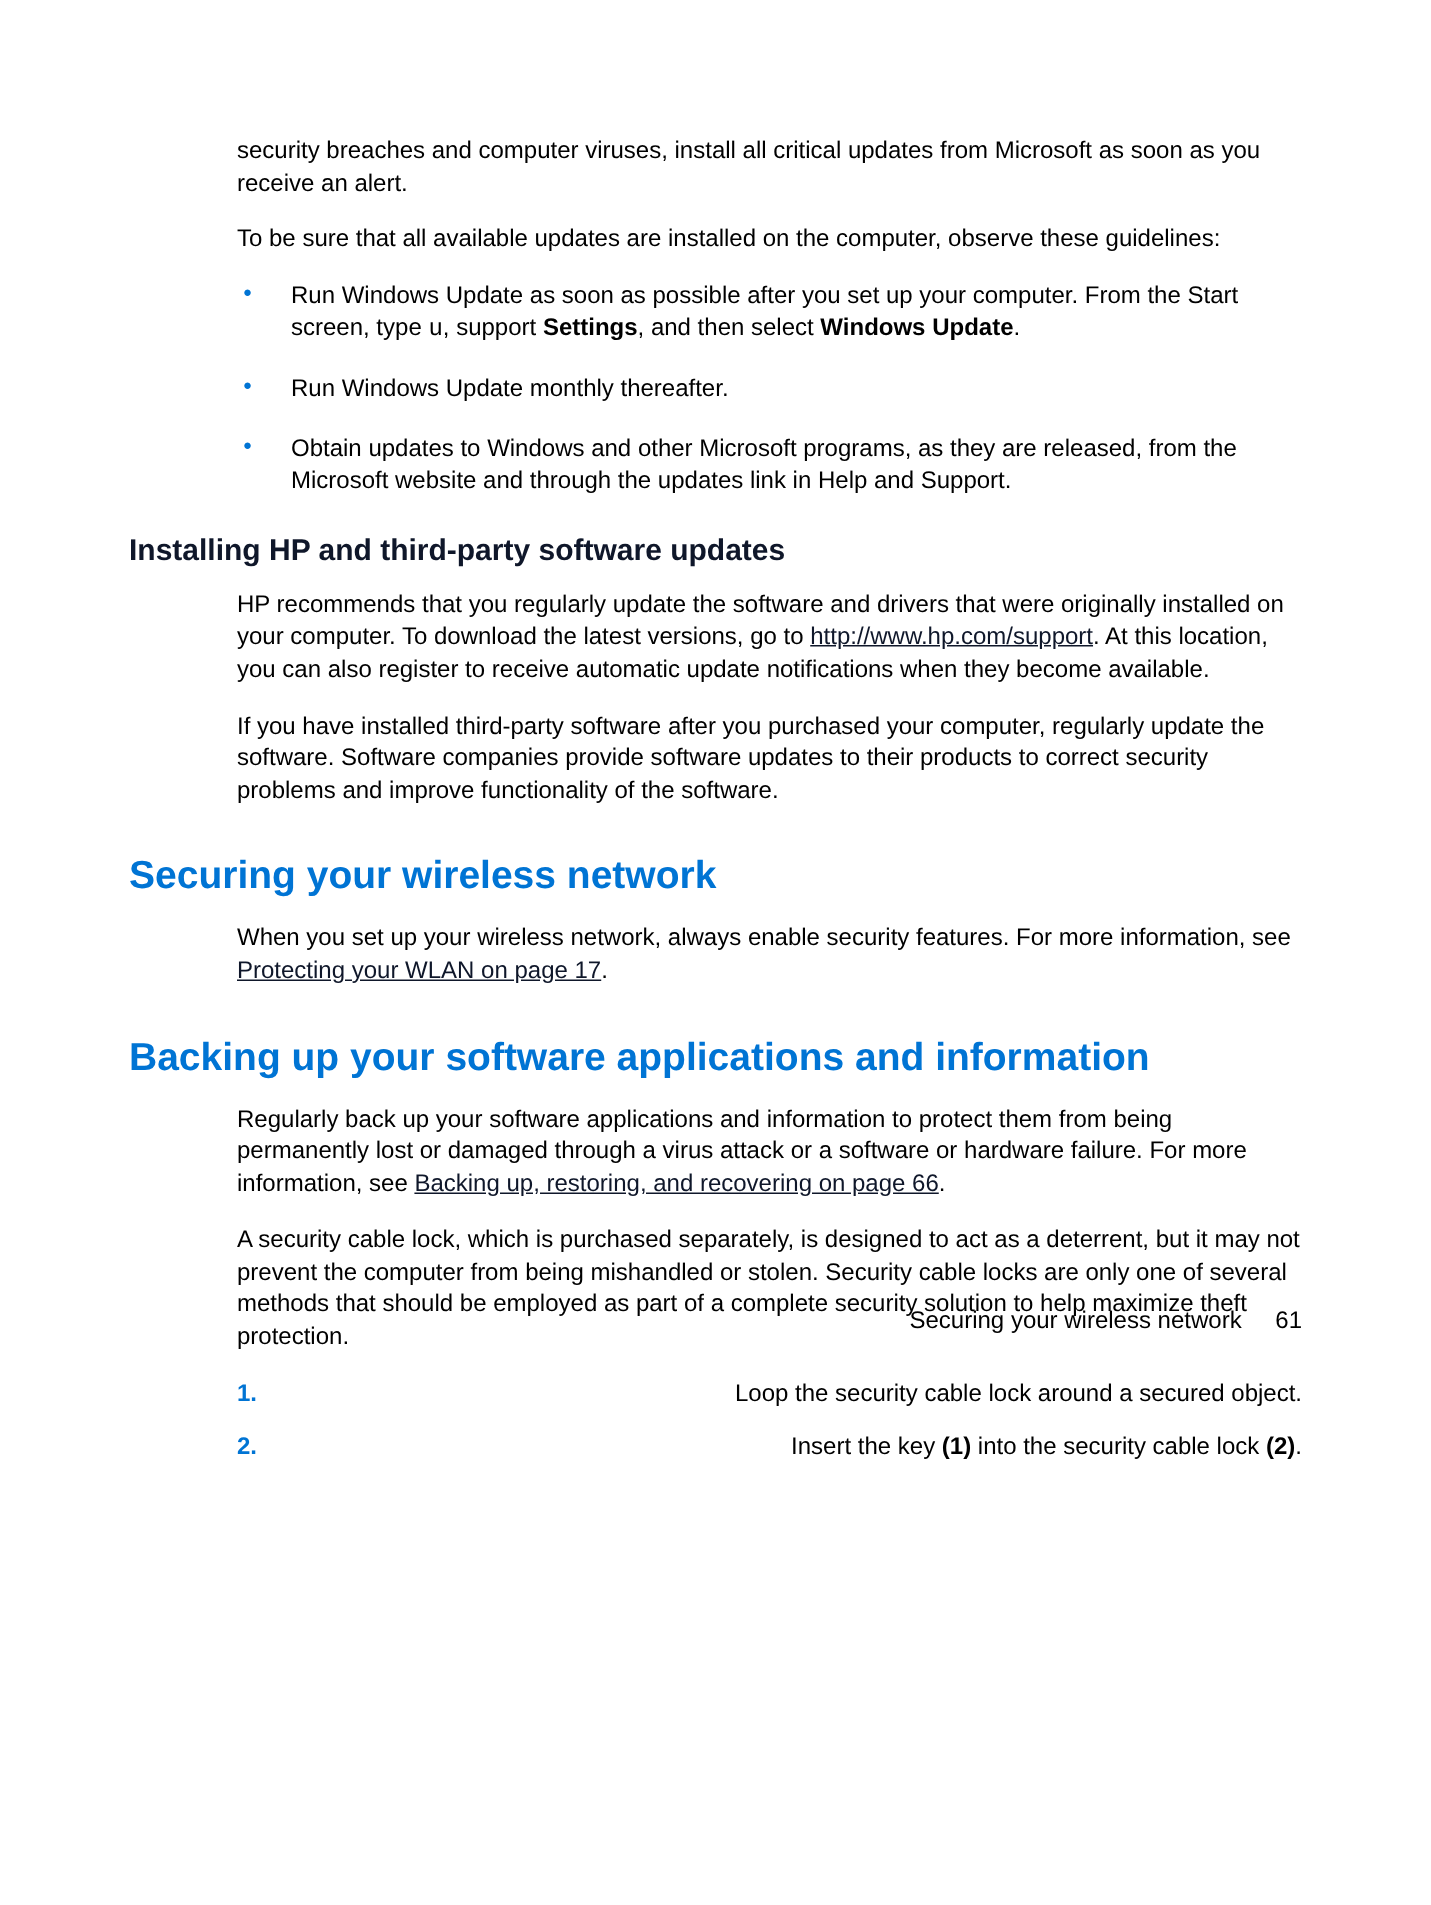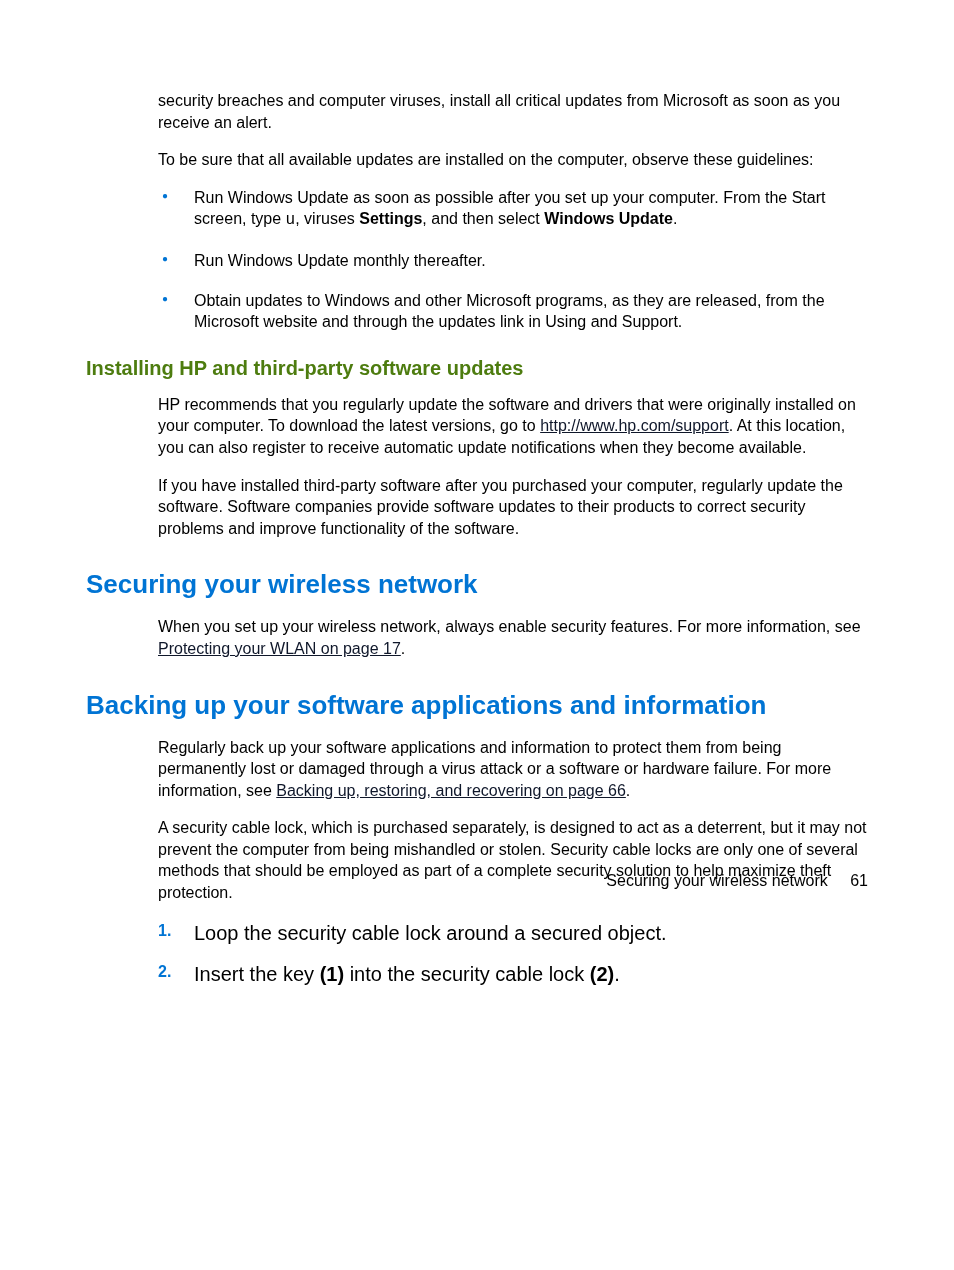--- a/index.html
+++ b/index.html
@@ -94,7 +94,7 @@
 
   <ul class="bullets">
     <li>
-      <span>Run Windows Update as soon as possible after you set up your computer. From the Start screen, type </span><span class="mono">u</span><span>, viruses </span><span class="bold">Settings</span><span>, and then select </span><span class="bold">Windows Update</span><span>.</span>
+      <span>Run Windows Update as soon as possible after you set up your computer. From the Start screen, type </span><span class="mono">u</span><span>, support </span><span class="bold">Settings</span><span>, and then select </span><span class="bold">Windows Update</span><span>.</span>
     </li>
     <li>Run Windows Update monthly thereafter.</li>
     <li>Obtain updates to Windows and other Microsoft programs, as they are released, from the Microsoft website and through the updates link in Using and Support.</li>

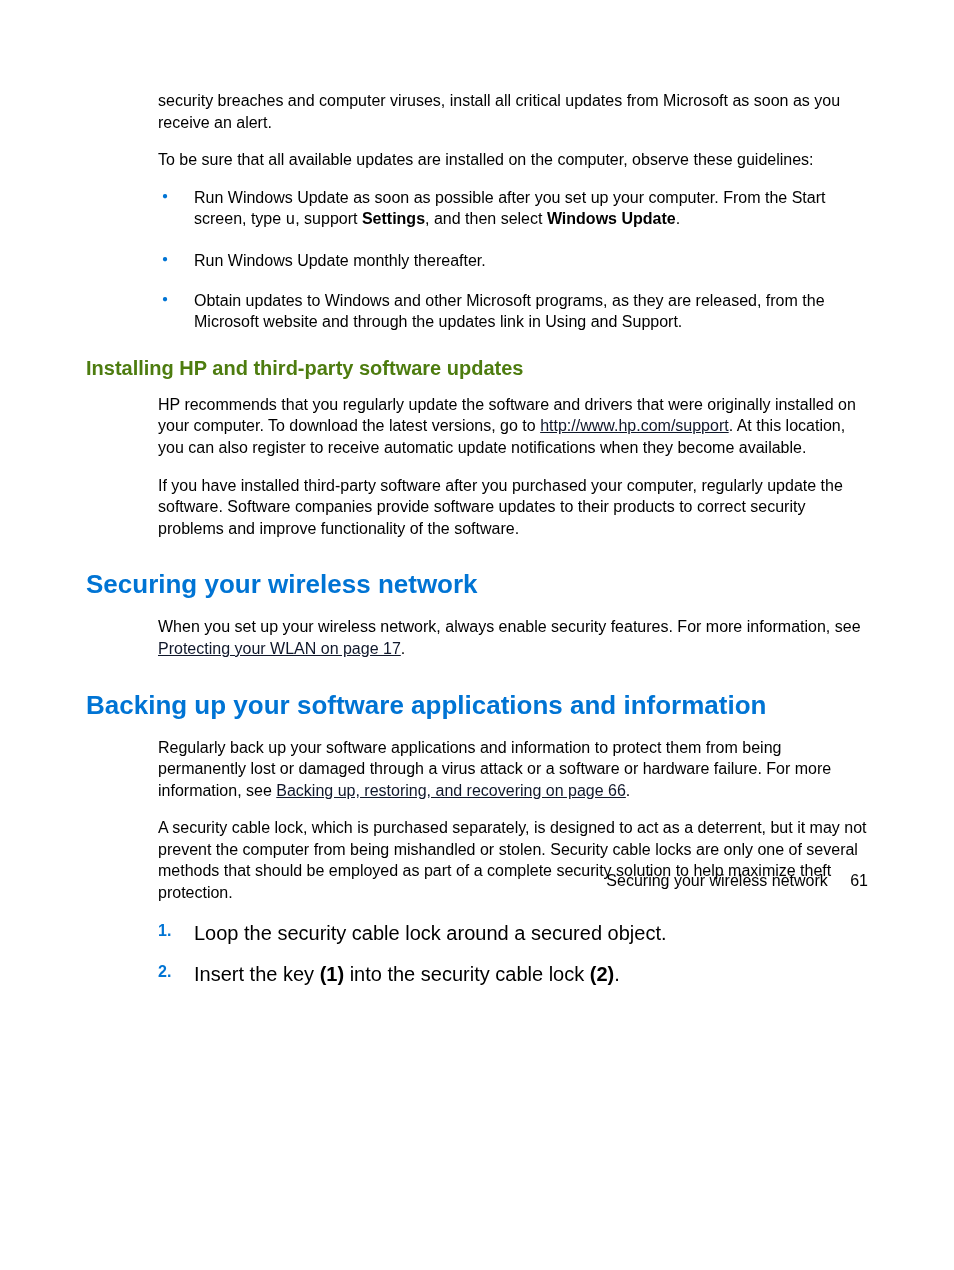--- a/index.html
+++ b/index.html
@@ -97,7 +97,7 @@
       <span>Run Windows Update as soon as possible after you set up your computer. From the Start screen, type </span><span class="mono">u</span><span>, support </span><span class="bold">Settings</span><span>, and then select </span><span class="bold">Windows Update</span><span>.</span>
     </li>
     <li>Run Windows Update monthly thereafter.</li>
-    <li>Obtain updates to Windows and other Microsoft programs, as they are released, from the Microsoft website and through the updates link in Using and Support.</li>
+    <li>Obtain updates to Windows and other Microsoft programs, as they are released, from the Microsoft website and through the updates link in Help and Support.</li>
   </ul>
 
   <div class="h2">Installing HP and third-party software updates</div>

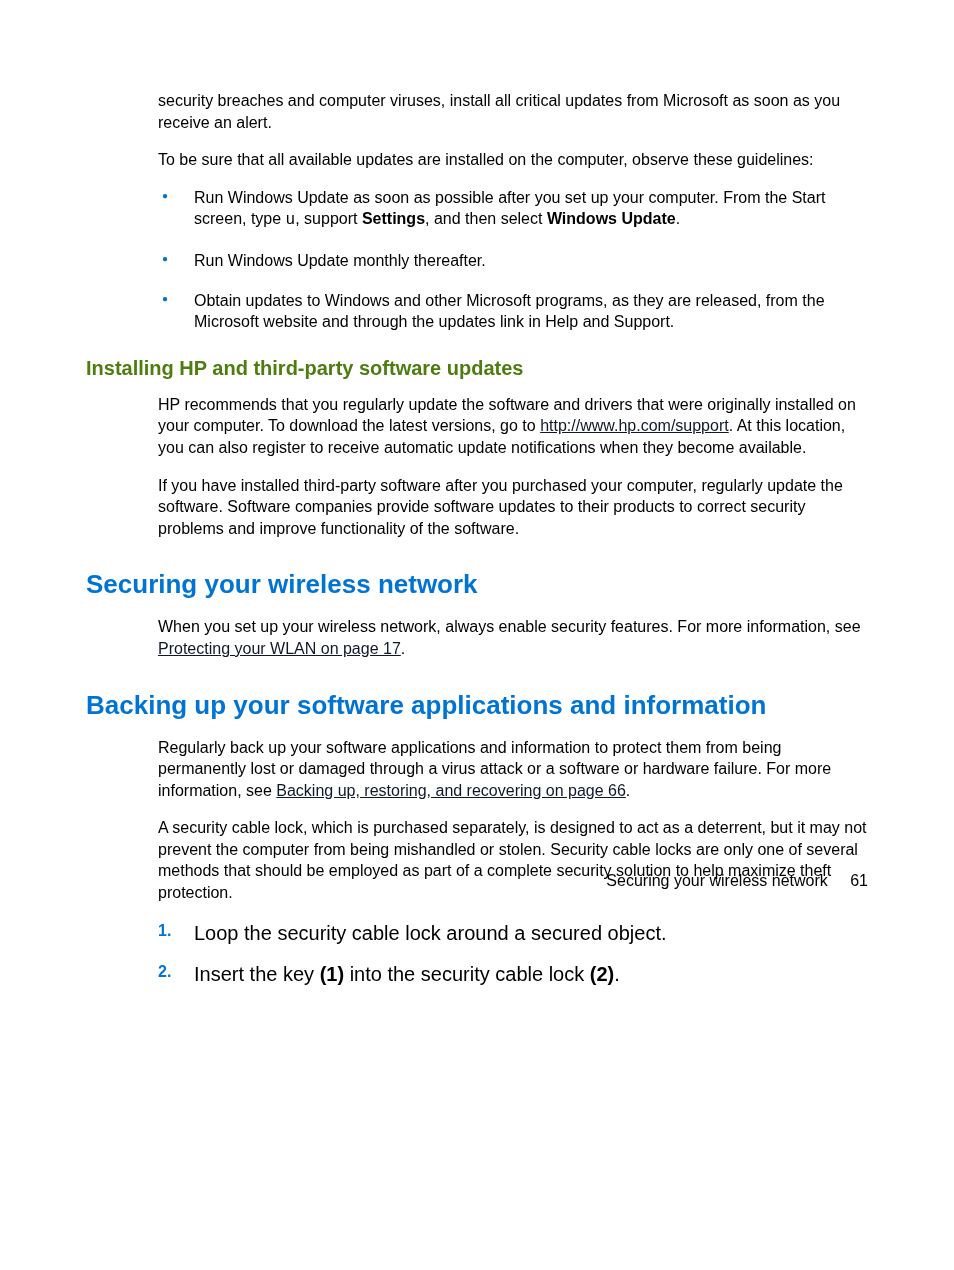--- a/index.html
+++ b/index.html
@@ -18,7 +18,7 @@
   .body-indent { margin-left: 72px; }
   p { font-size: 16px; line-height: 1.35; margin-bottom: 16px; }
   .h2 {
-    color: #4d7c0f;
+    color: #0f172a;
     font-size: 20px;
     font-weight: bold;
     margin-top: 24px;

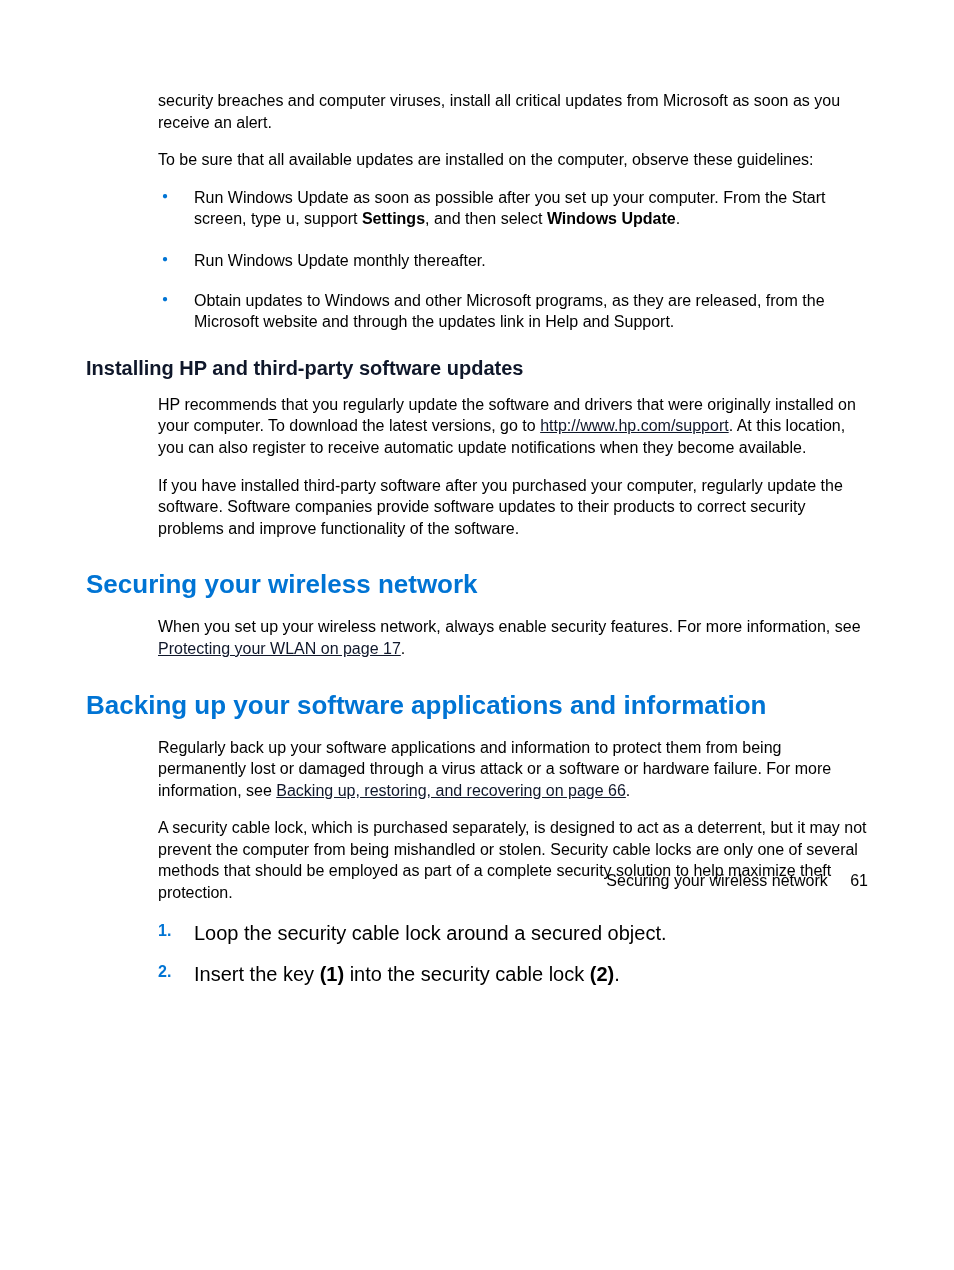--- a/index.html
+++ b/index.html
@@ -59,10 +59,11 @@
   ol.numbers > li {
     position: relative;
     padding-left: 36px;
-    font-size: 20px;
+    font-size: 16px;
     line-height: 1.35;
     margin-bottom: 14px;
     counter-increment: step;
+    text-align: right;
   }
   ol.numbers > li::before {
     content: counter(step) ".";

